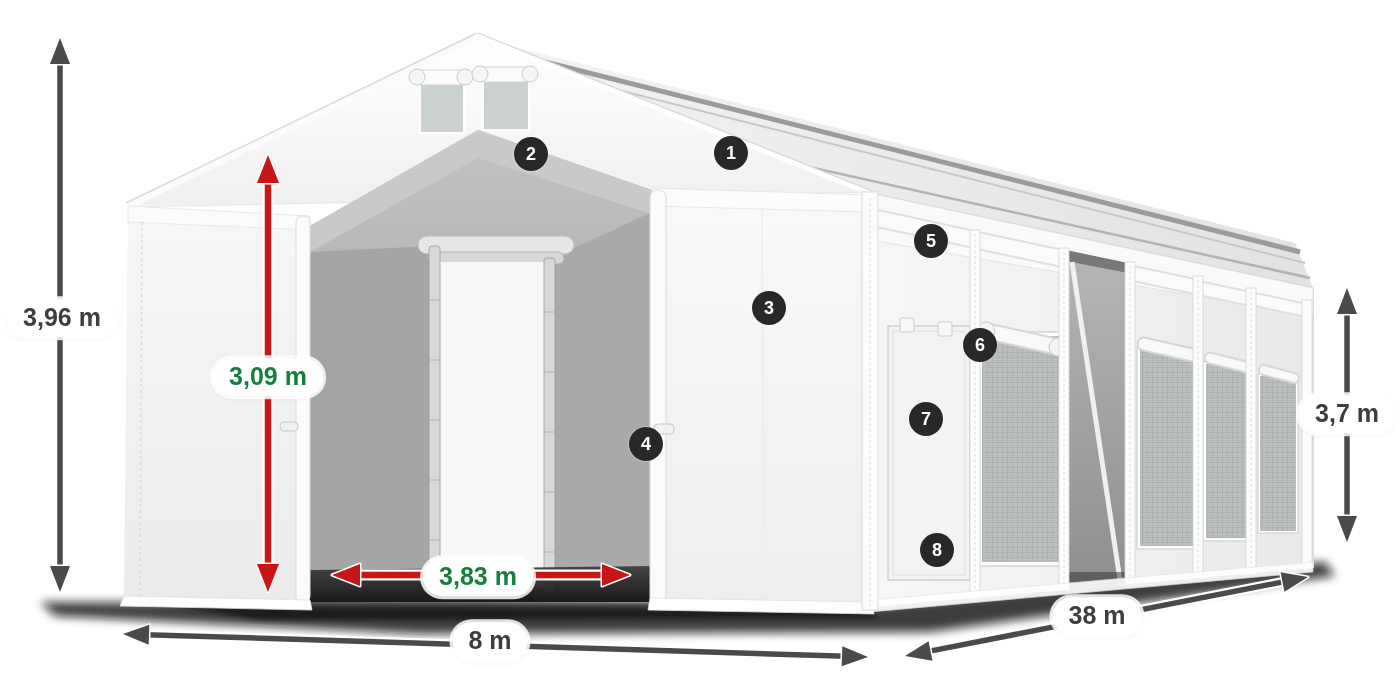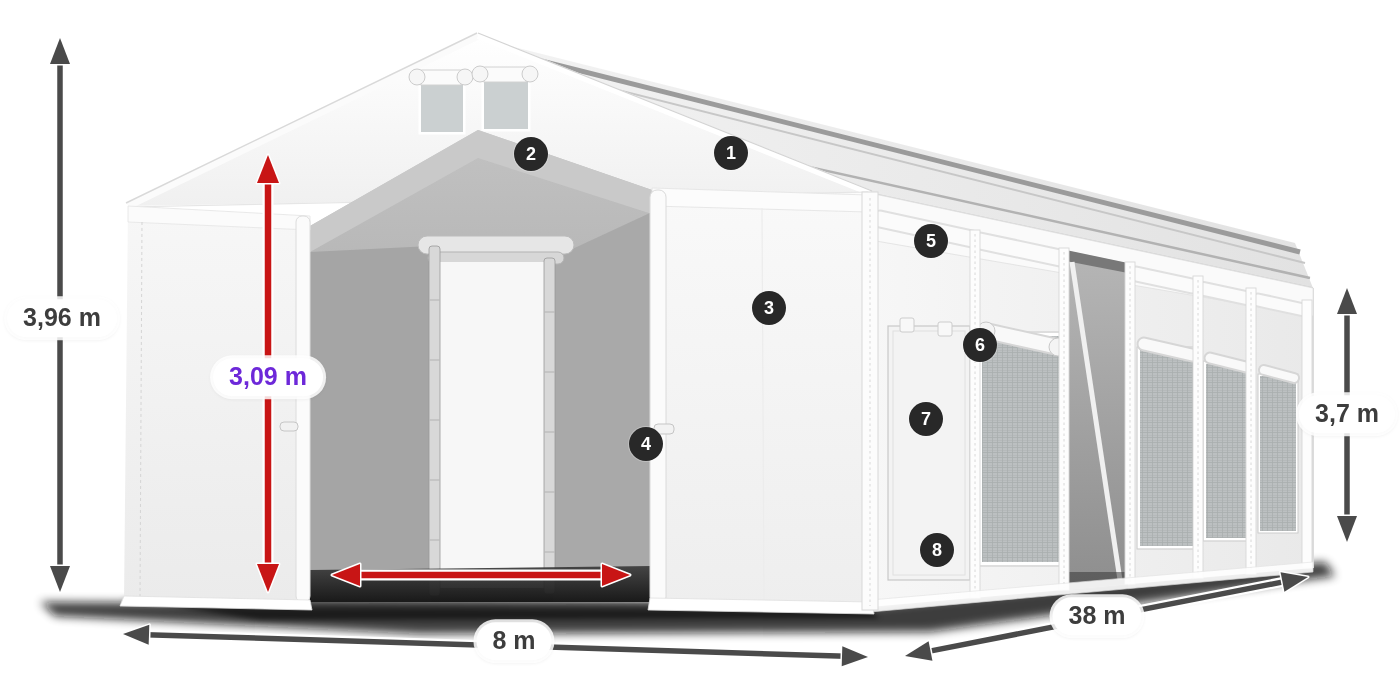--- a/index.html
+++ b/index.html
@@ -16,7 +16,7 @@
     box-shadow:0 0 0 3px rgba(255,255,255,.85),0 1px 5px rgba(0,0,0,.18);
     text-align:right;
   }
-  .pill.red{color:#6d28d9;}
+  .pill.red{color:#15803d;}
   .callout{
     position:absolute;transform:translate(-50%,-50%);
     width:34px;height:34px;border-radius:50%;

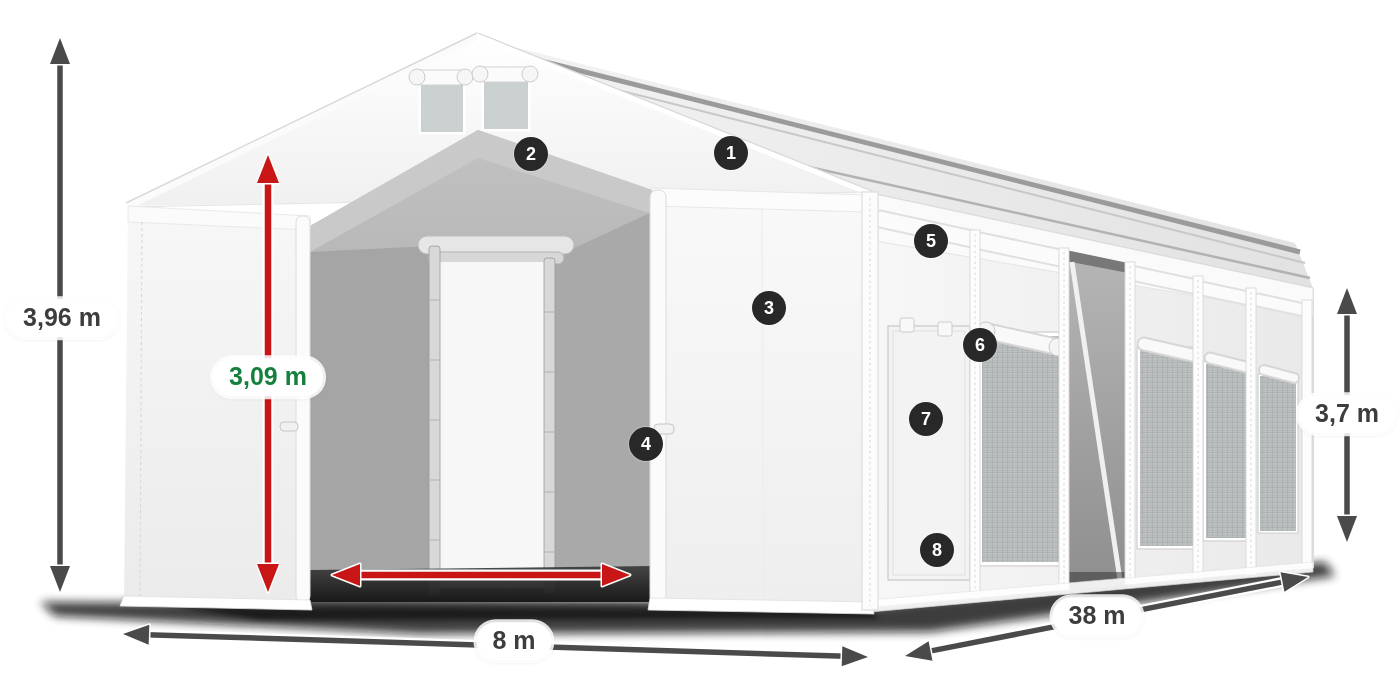--- a/index.html
+++ b/index.html
@@ -320,6 +320,7 @@
 
   <div class="pill" style="left:62px;top:318px">3,96 m</div>
   <div class="pill red" style="left:268px;top:377px">3,09 m</div>
+  <div class="pill red" style="left:478px;top:577px">3,83 m</div>
   <div class="pill" style="left:514px;top:641px">8 m</div>
   <div class="pill" style="left:1097px;top:616px">38 m</div>
   <div class="pill" style="left:1347px;top:414px">3,7 m</div>

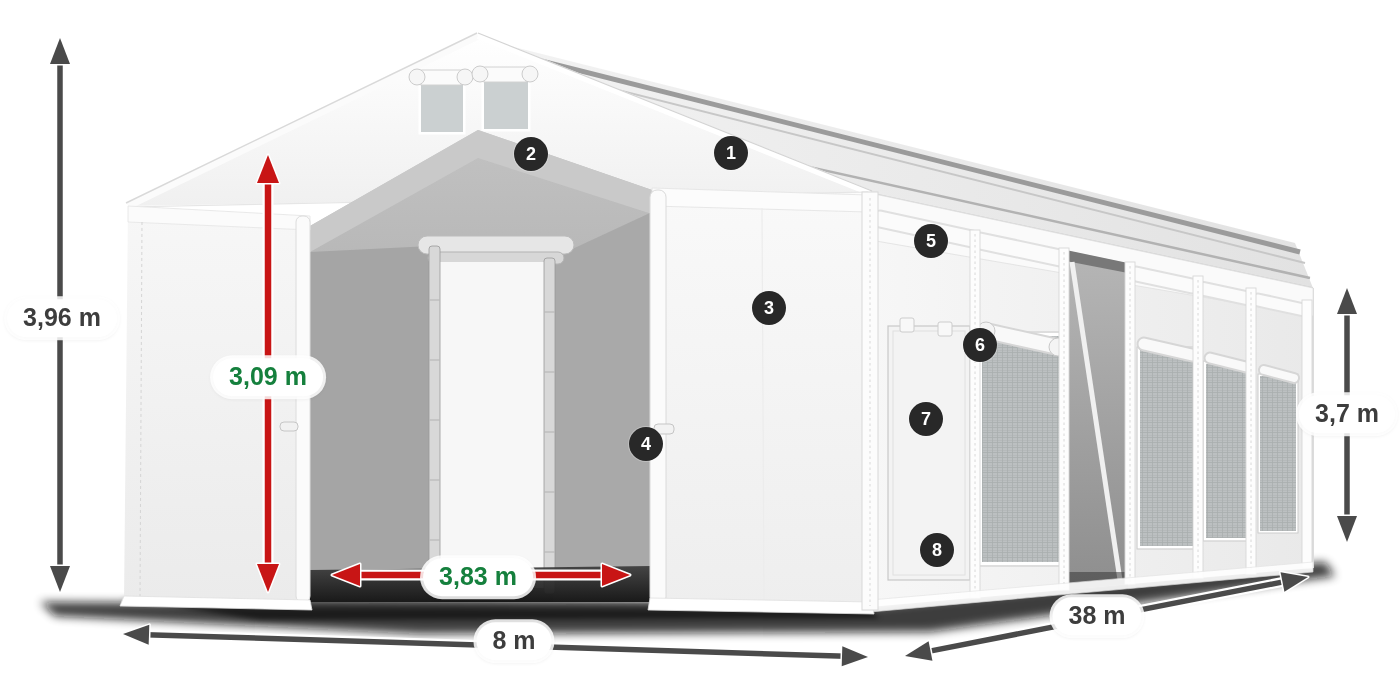--- a/index.html
+++ b/index.html
@@ -321,7 +321,7 @@
   <div class="pill" style="left:62px;top:318px">3,96 m</div>
   <div class="pill red" style="left:268px;top:377px">3,09 m</div>
   <div class="pill red" style="left:478px;top:577px">3,83 m</div>
-  <div class="pill" style="left:514px;top:641px">8 m</div>
+  <div class="pill" style="left:490px;top:641px">8 m</div>
   <div class="pill" style="left:1097px;top:616px">38 m</div>
   <div class="pill" style="left:1347px;top:414px">3,7 m</div>
 

